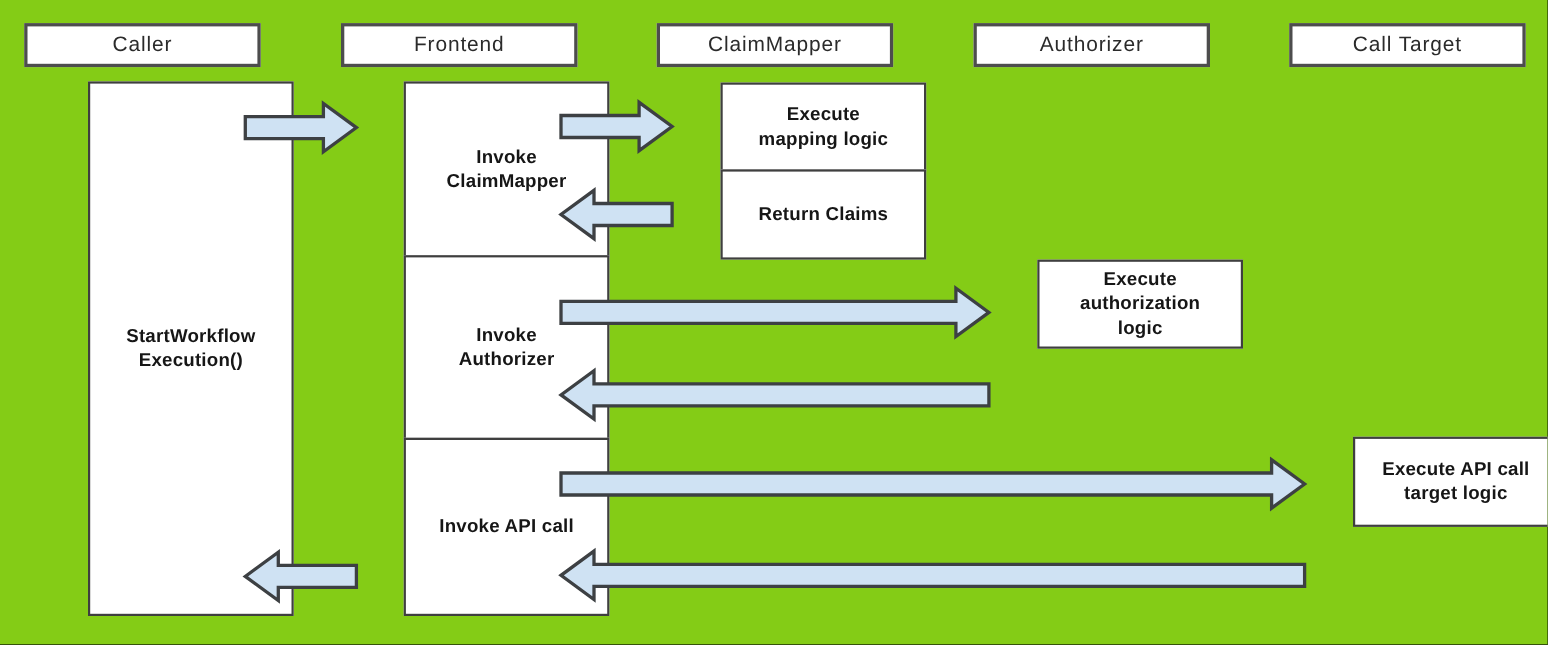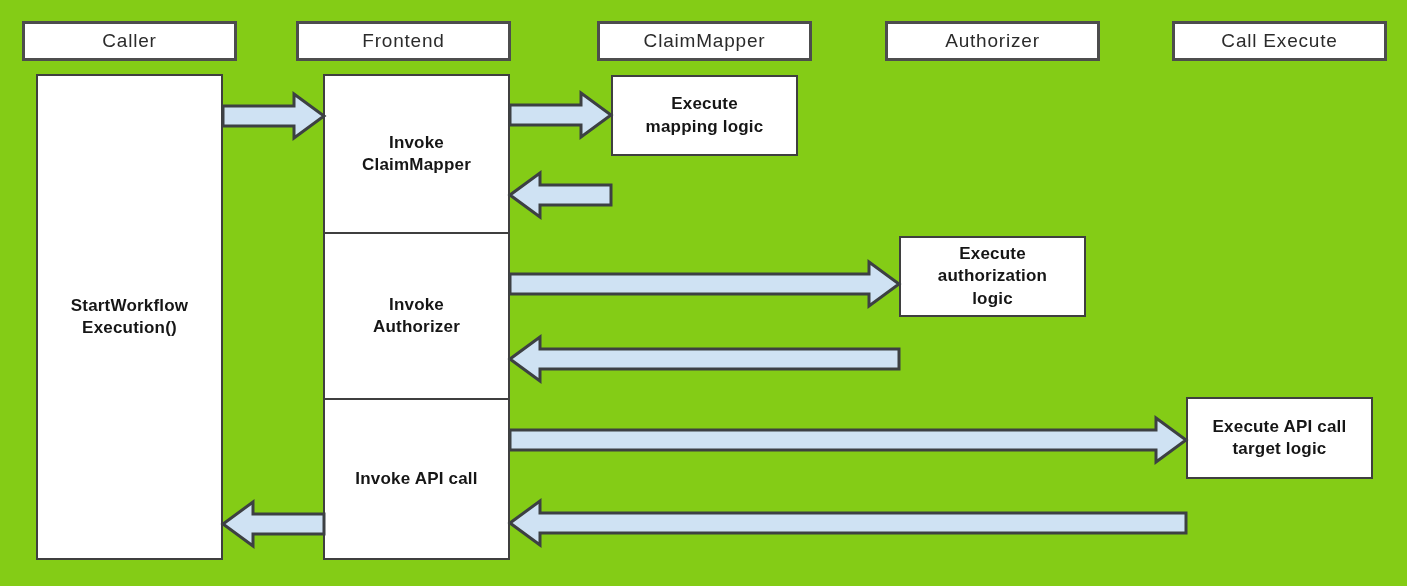--- a/index.html
+++ b/index.html
@@ -69,7 +69,7 @@
 <div id="canvas">
 
   <div class="header-box" style="left:22px">Caller</div>
-  <div class="header-box" style="left:296px">Frontend</div>
+  <div class="header-box" style="left:310px">Frontend</div>
   <div class="header-box" style="left:597px">ClaimMapper</div>
   <div class="header-box" style="left:885px">Authorizer</div>
   <div class="header-box" style="left:1172px">Call Execute</div>

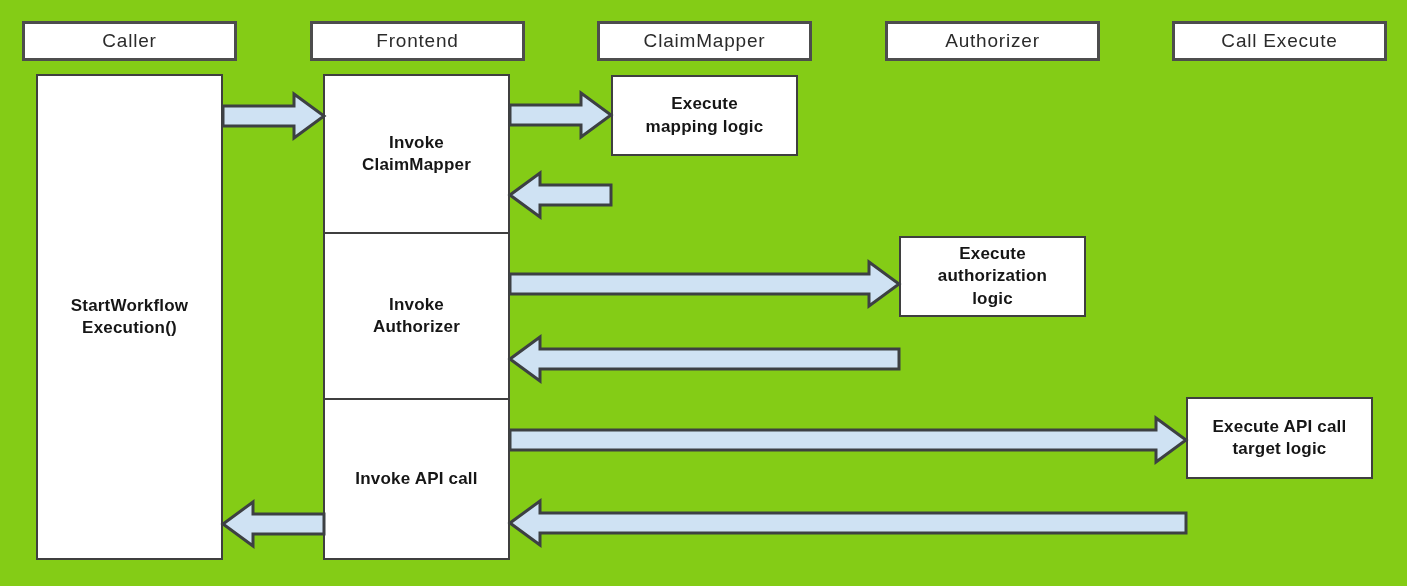--- a/index.html
+++ b/index.html
@@ -72,7 +72,7 @@
   <div class="header-box" style="left:310px">Frontend</div>
   <div class="header-box" style="left:597px">ClaimMapper</div>
   <div class="header-box" style="left:885px">Authorizer</div>
-  <div class="header-box" style="left:1172px">Call Execute</div>
+  <div class="header-box" style="left:1172px">Call Target</div>
 
   <div class="body-box" style="left:36px; top:74px; height:486px">StartWorkflow
 Execution()</div>

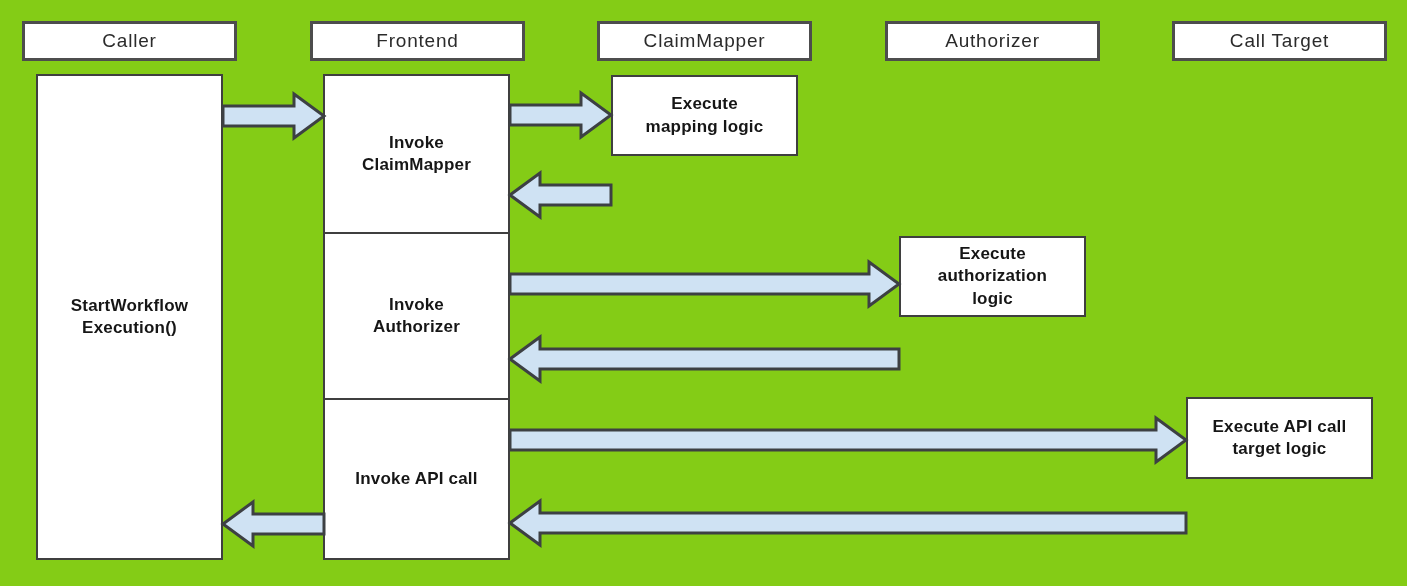--- a/index.html
+++ b/index.html
@@ -47,6 +47,7 @@
     line-height: 1.3;
     letter-spacing: 0.2px;
     white-space: pre-line;
+    margin-left: 44px;
   }
   #arrow-layer {
     position: absolute;

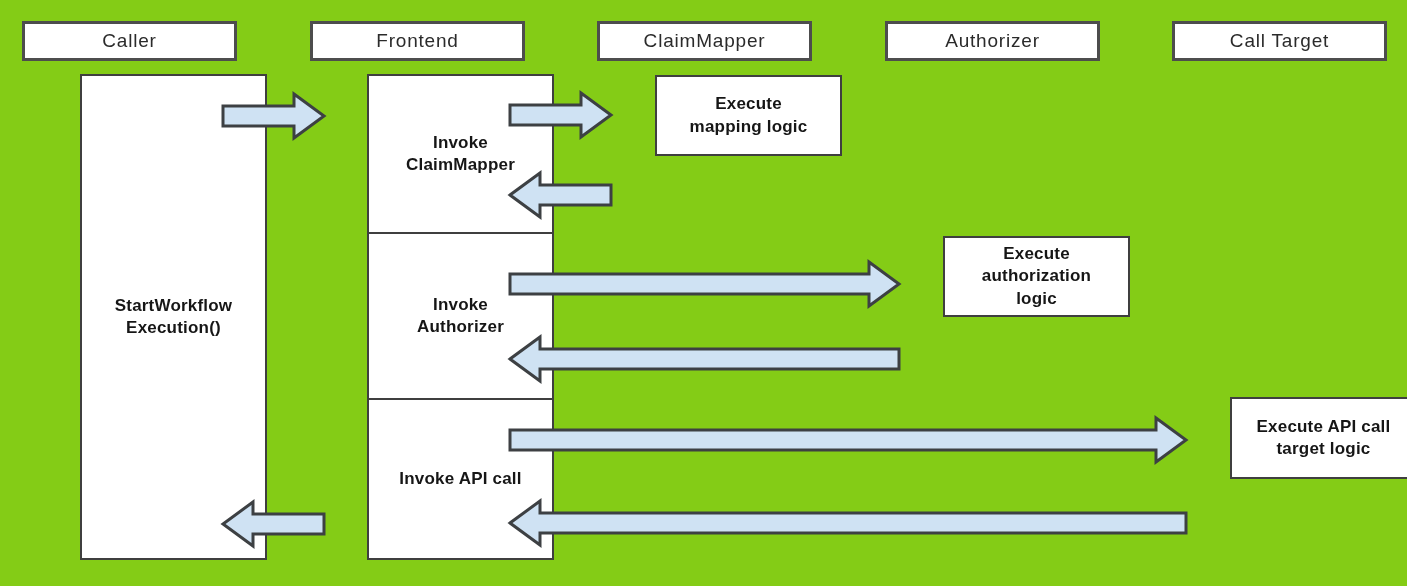--- a/index.html
+++ b/index.html
@@ -86,6 +86,7 @@
 
   <div class="body-box" style="left:611px; top:75px; height:81px">Execute
 mapping logic</div>
+  <div class="body-box" style="left:611px; top:154px; height:82px">Return Claims</div>
 
   <div class="body-box" style="left:899px; top:236px; height:81px">Execute
 authorization

